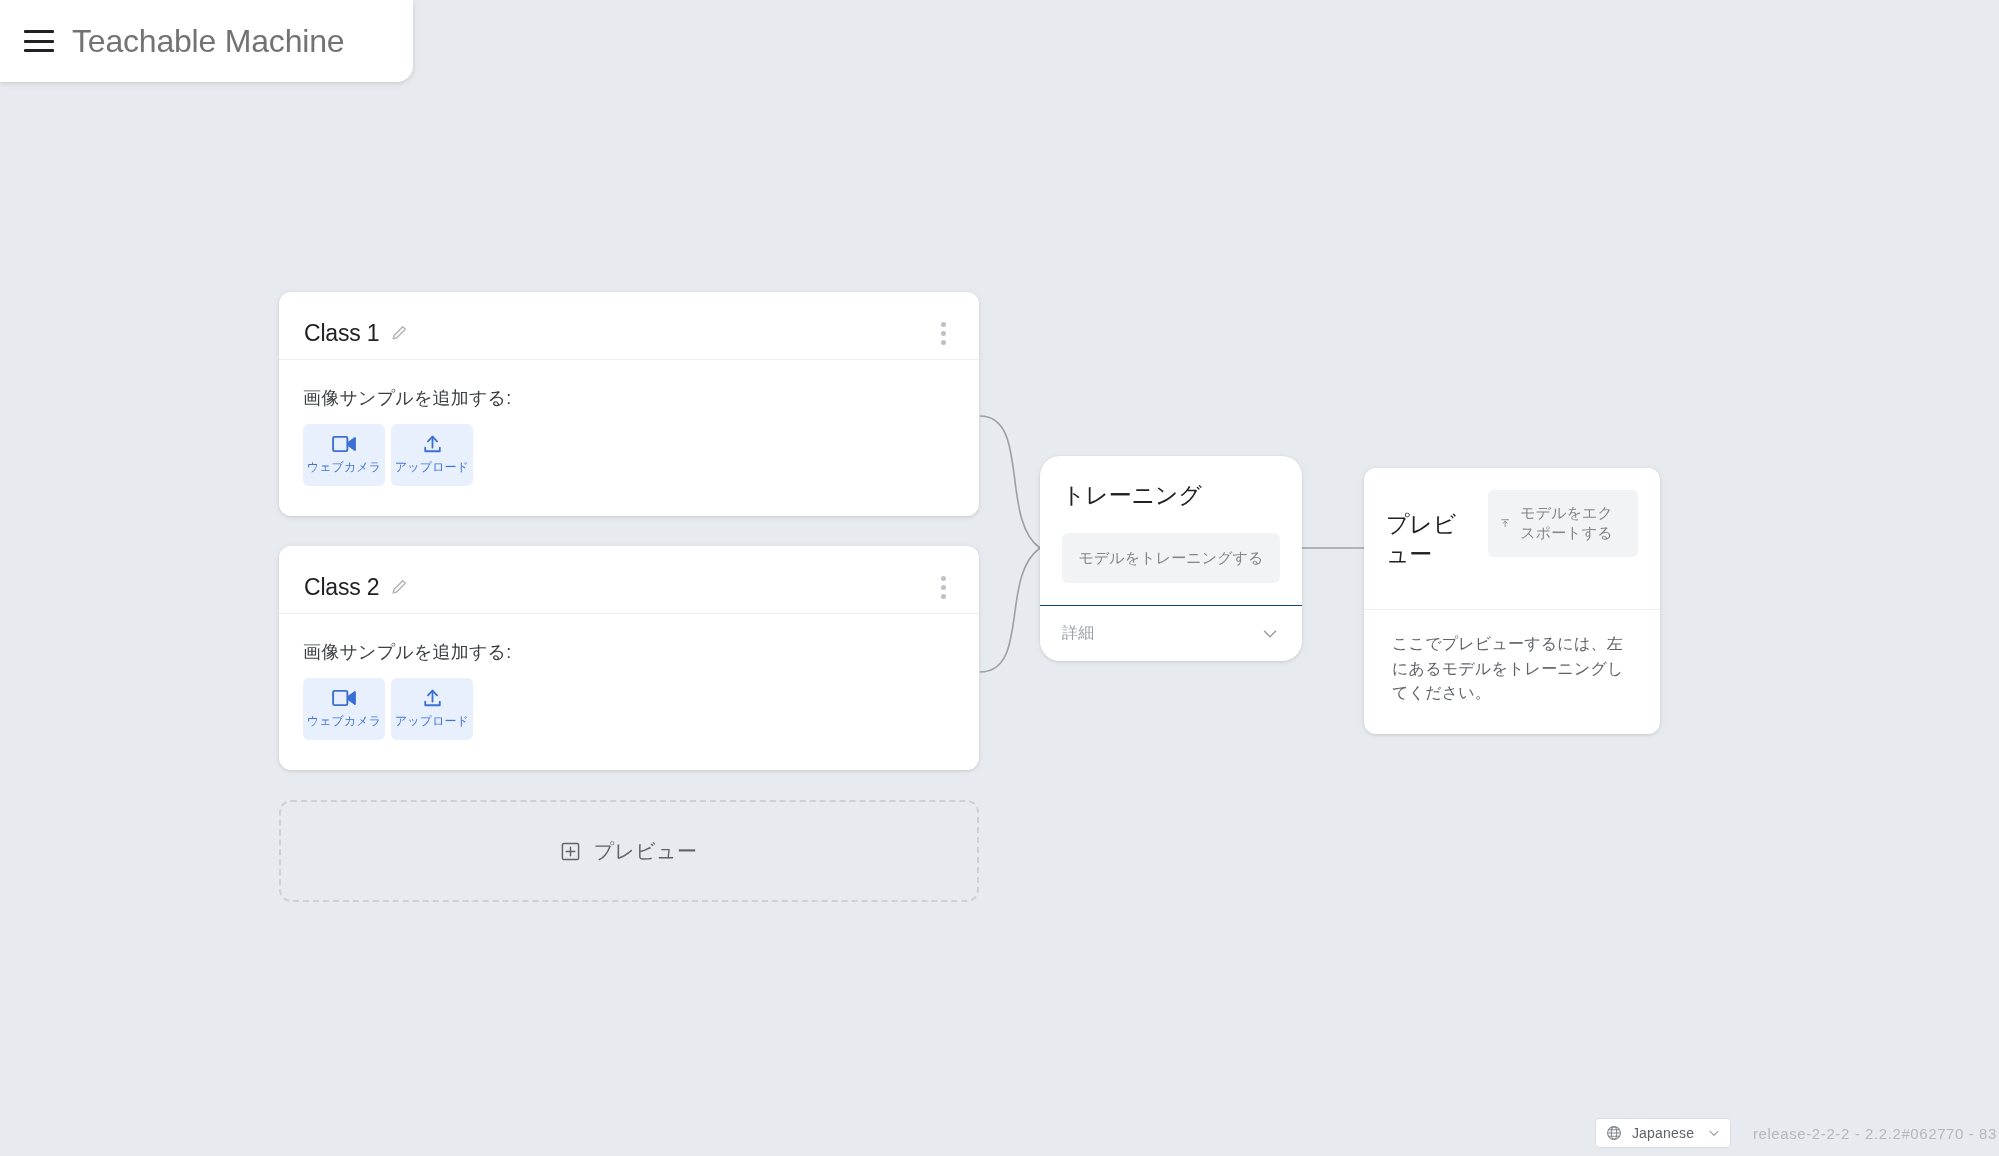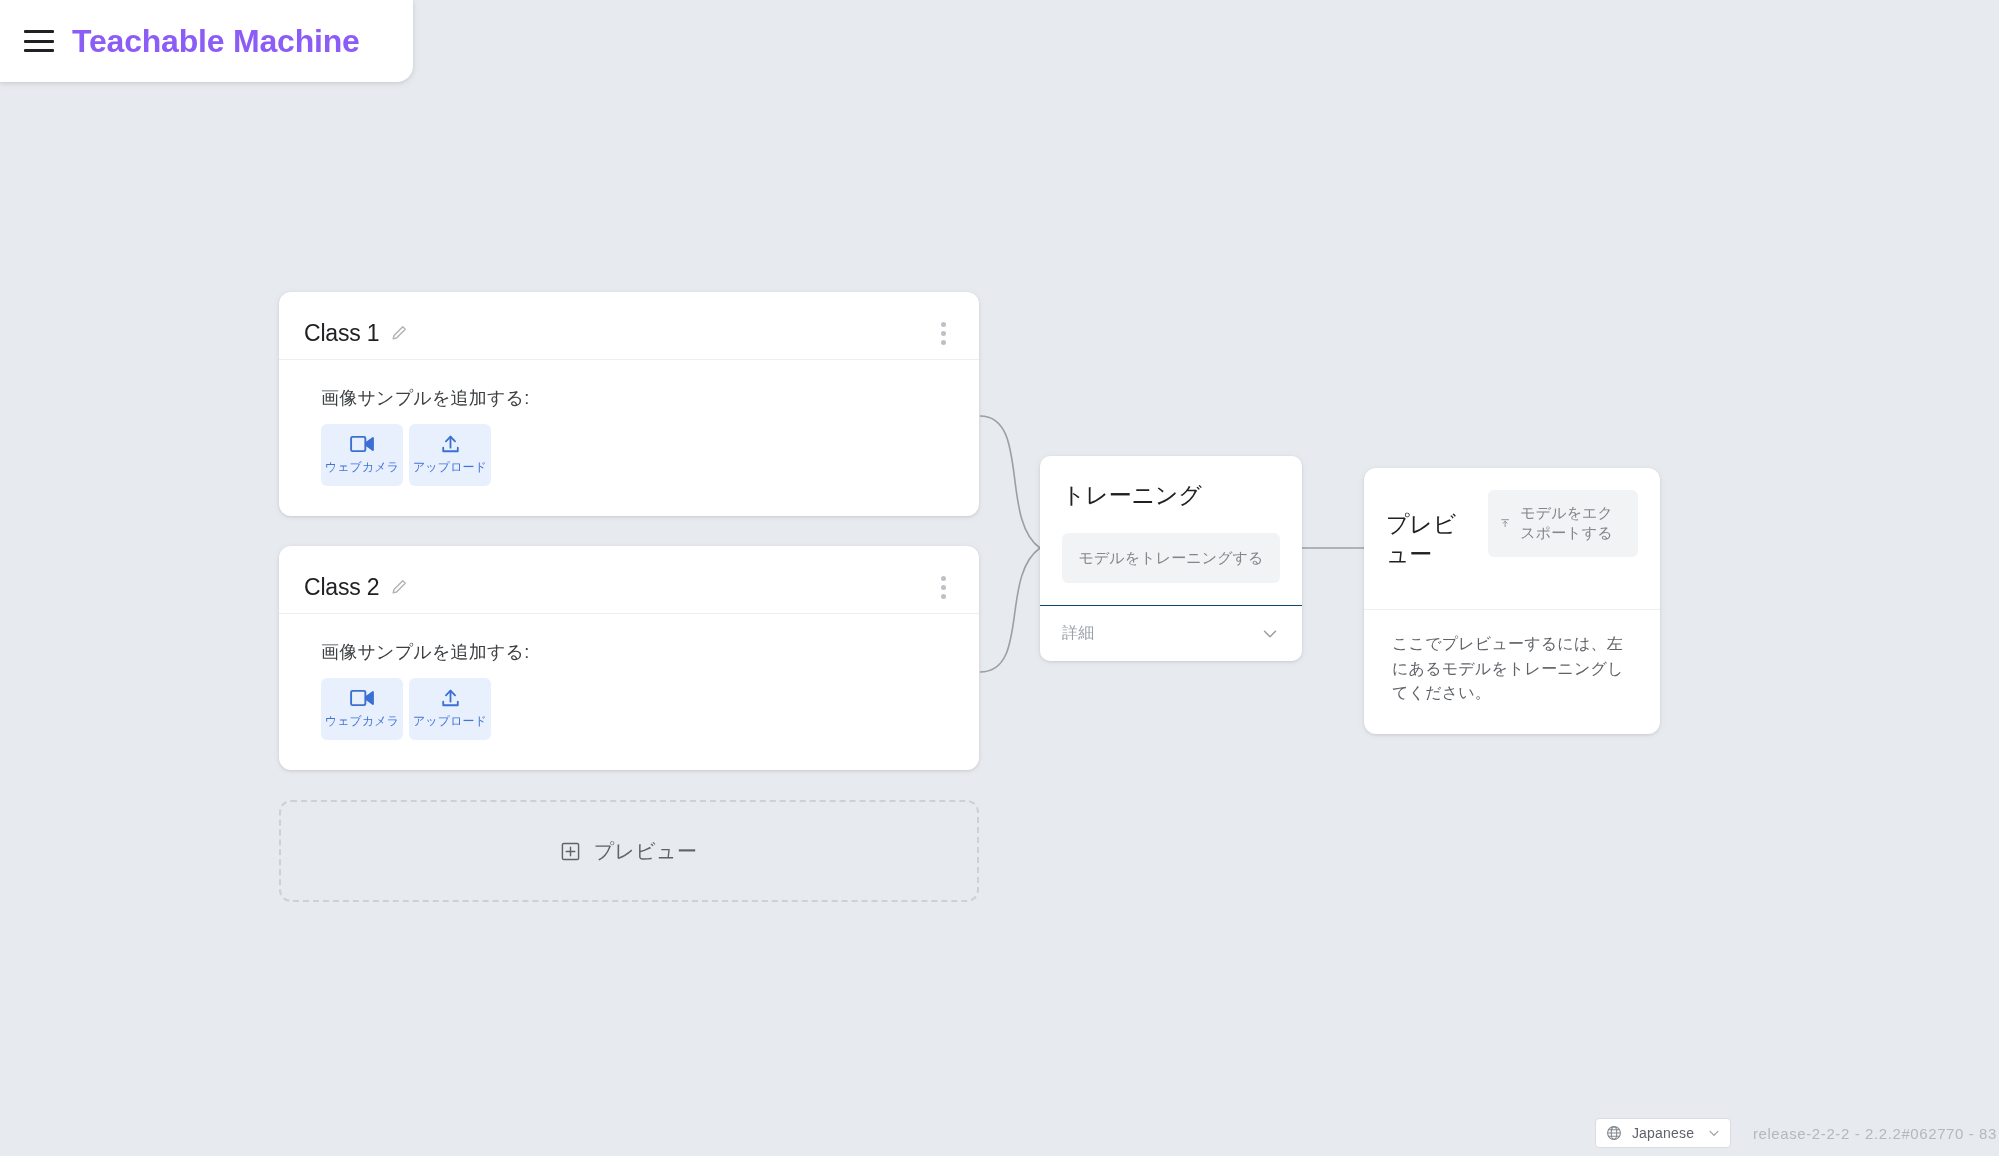--- a/index.html
+++ b/index.html
@@ -51,8 +51,8 @@
   }
   .brand-title {
     font-size: 32px;
-    font-weight: 700;
-    color: #8b5cf6;
+    font-weight: 400;
+    color: #737373;
     letter-spacing: -0.2px;
     white-space: nowrap;
   }

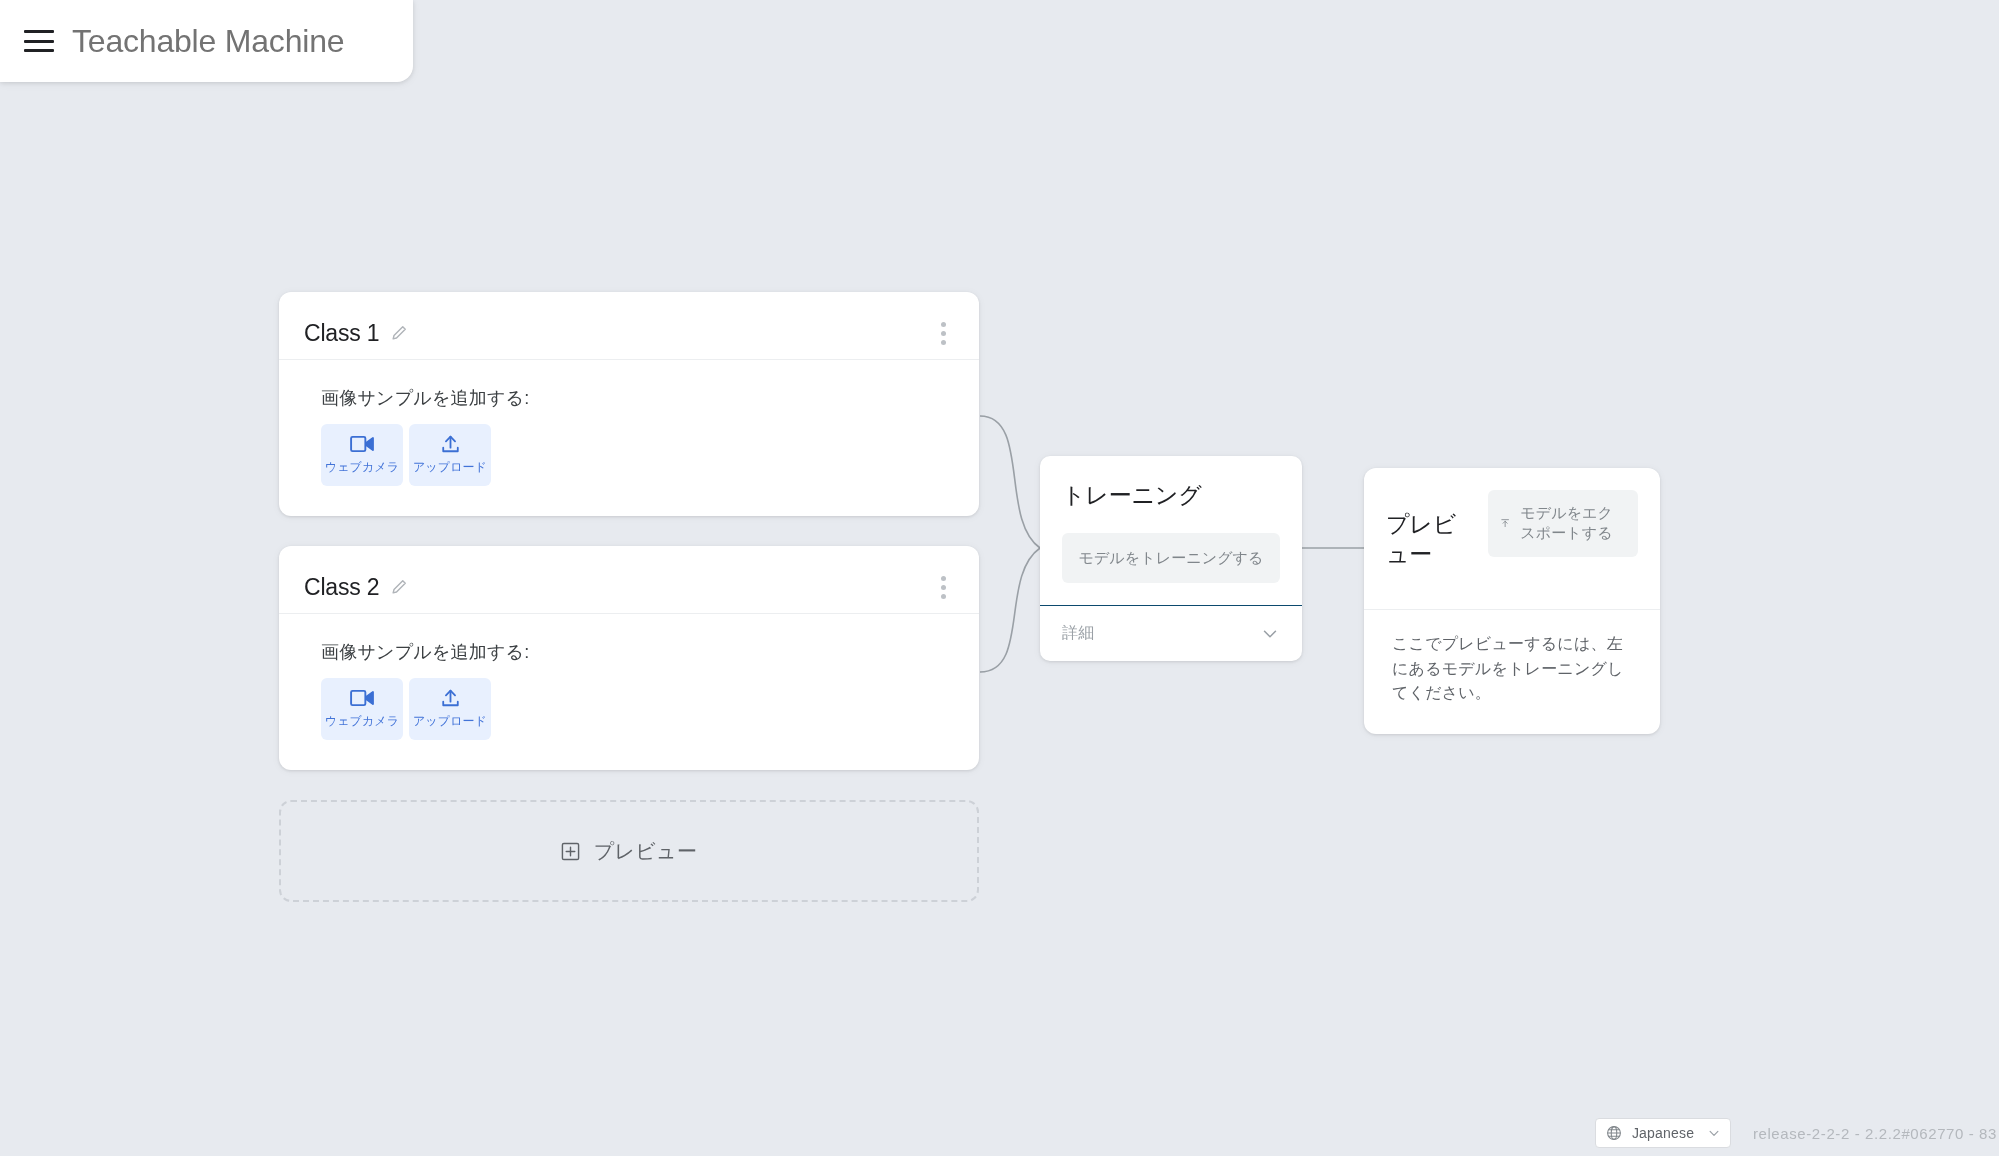--- a/index.html
+++ b/index.html
@@ -118,7 +118,7 @@
     background: #bdc1c6;
   }
   .class-card-body {
-    padding: 26px 27px 30px 42px;
+    padding: 26px 27px 30px 24px;
   }
   .add-samples-label {
     font-size: 18px;

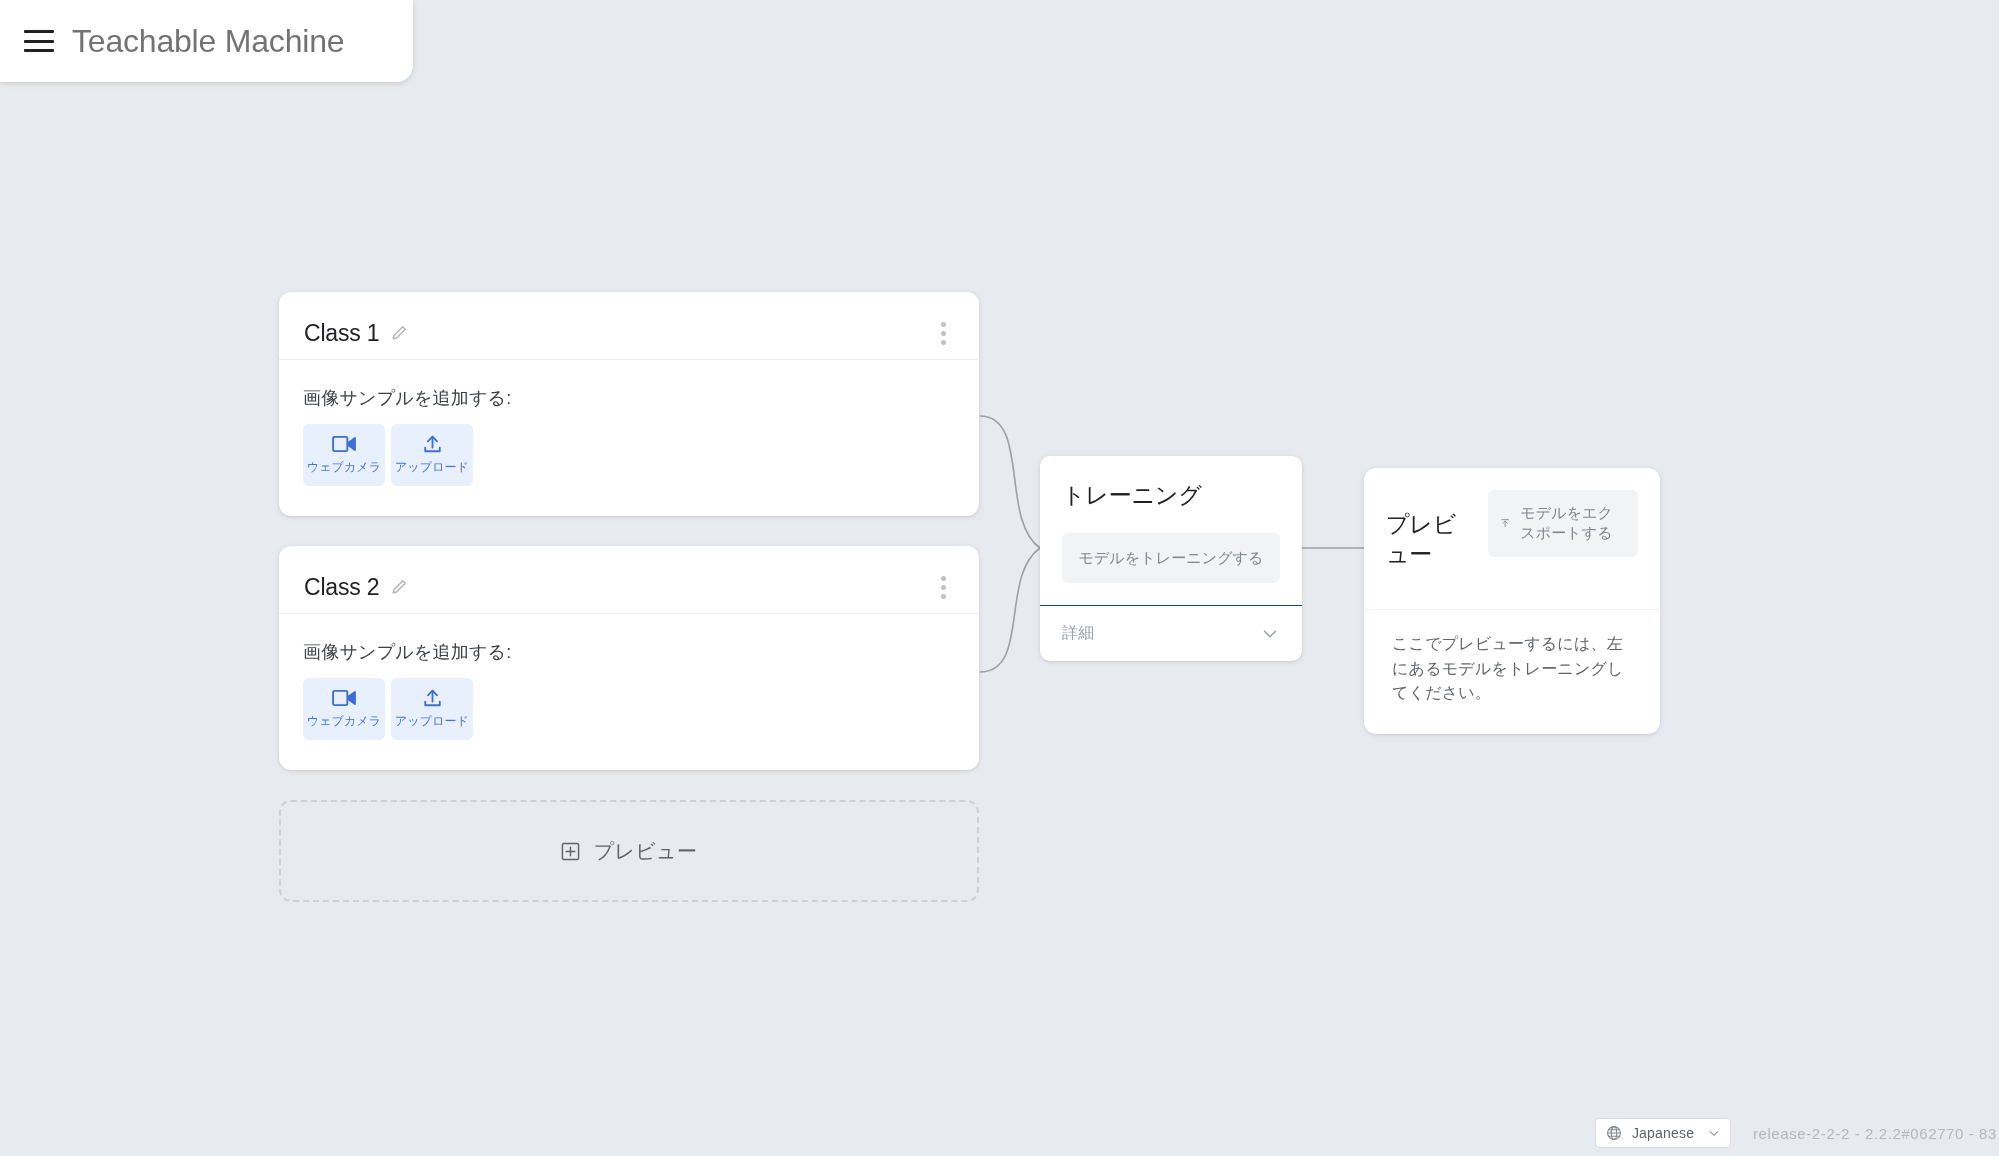--- a/index.html
+++ b/index.html
@@ -179,7 +179,7 @@
     top: 456px;
     width: 262px;
     background: #ffffff;
-    border-radius: 10px;
+    border-radius: 20px;
     box-shadow: 0 1px 3px rgba(0,0,0,0.10), 0 1px 8px rgba(0,0,0,0.05);
     z-index: 10;
     overflow: hidden;

